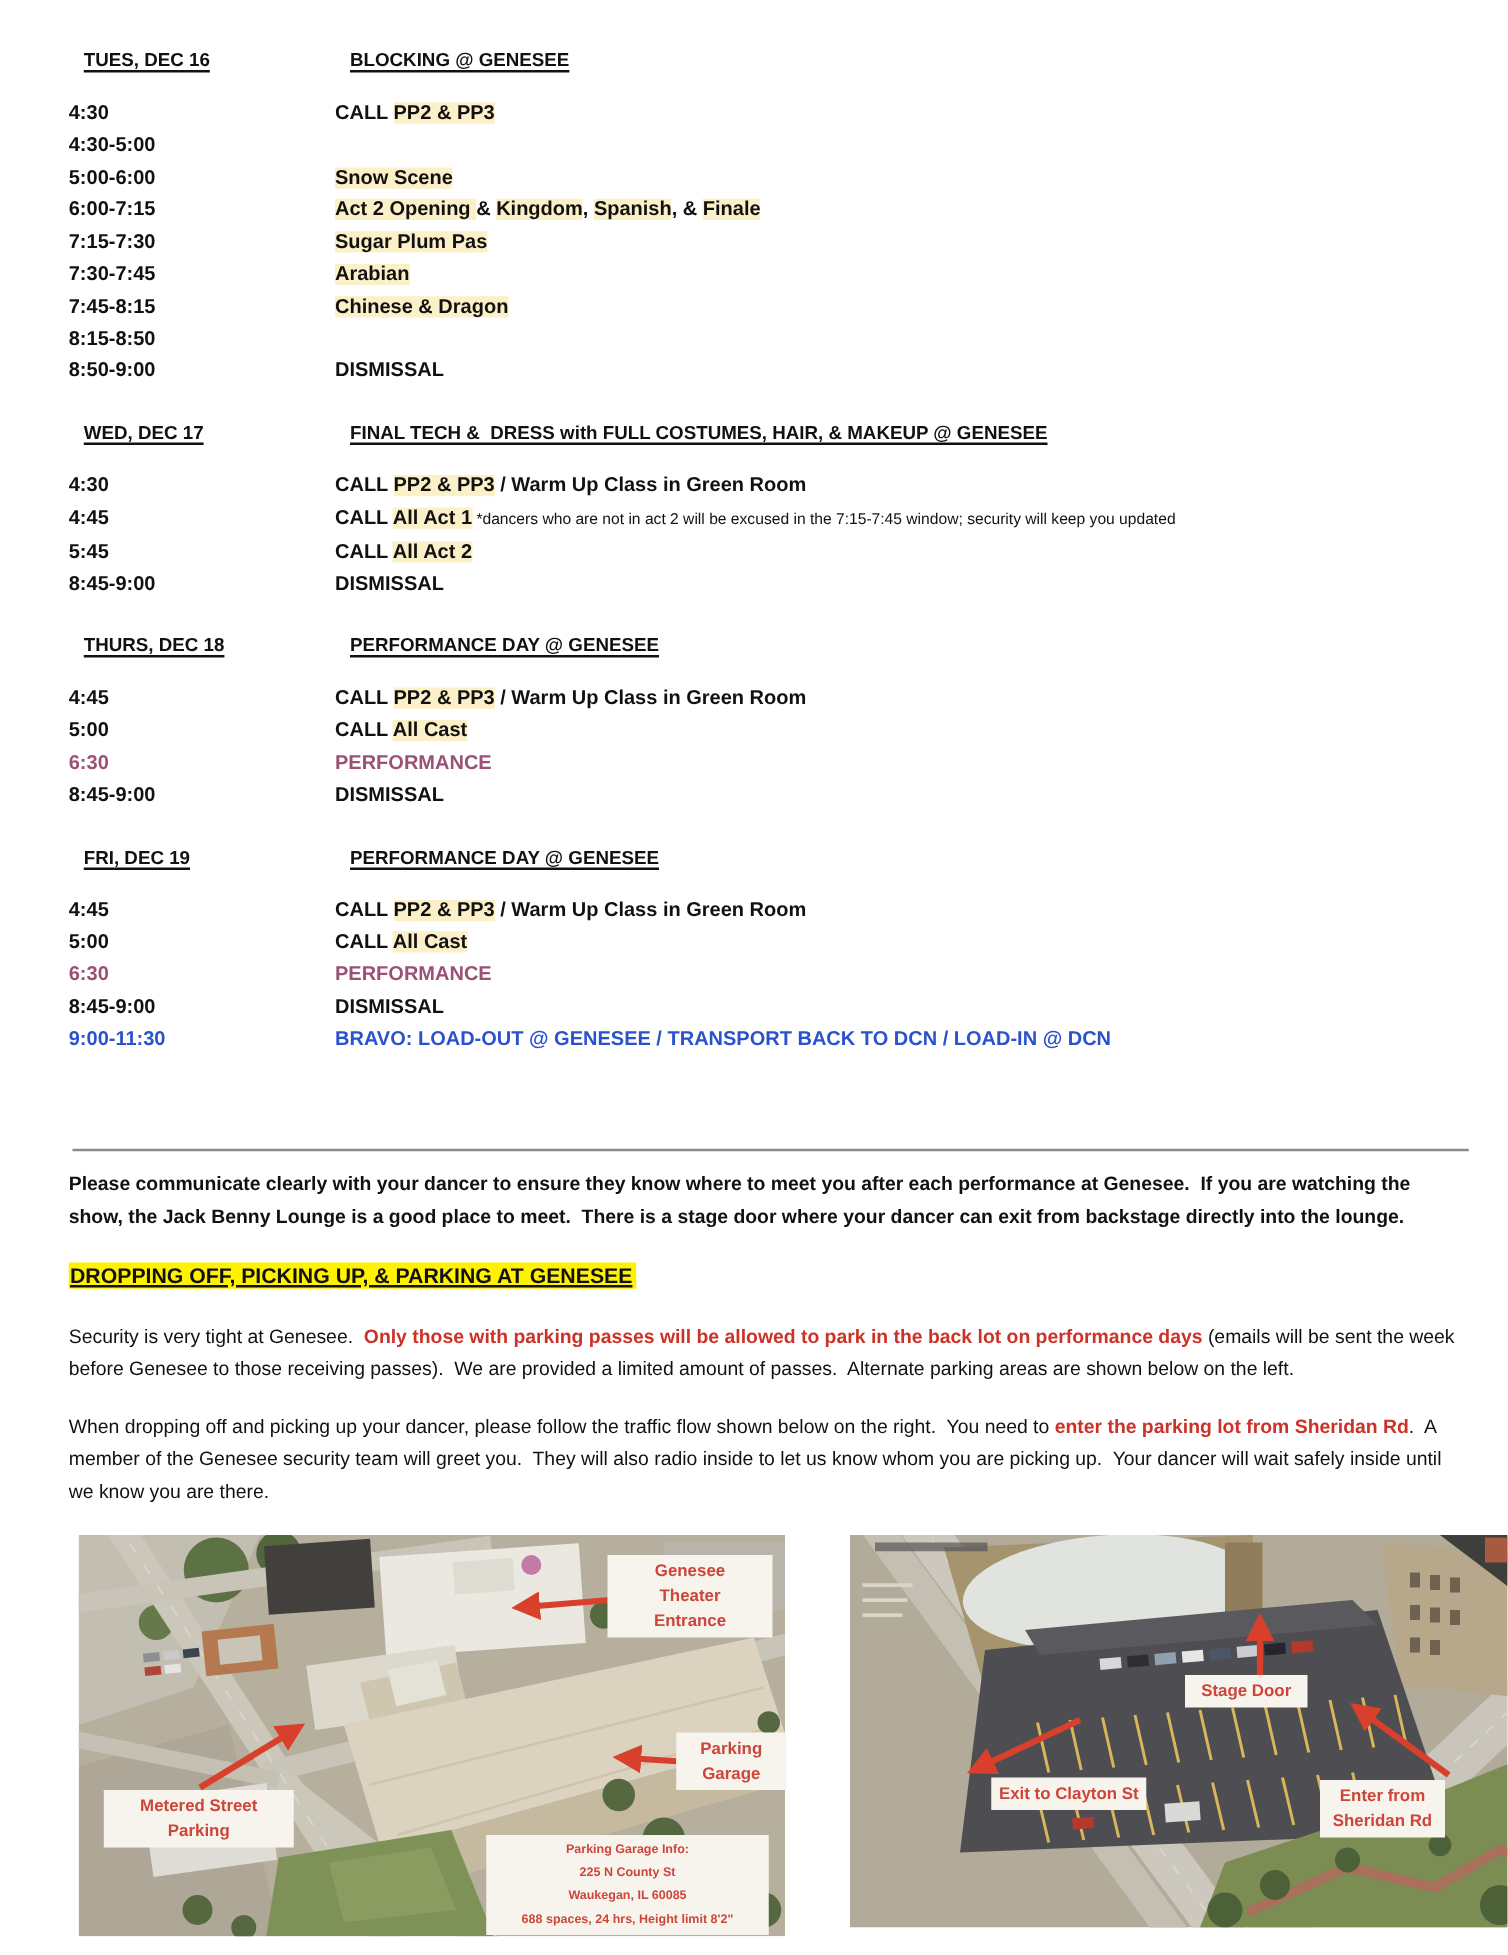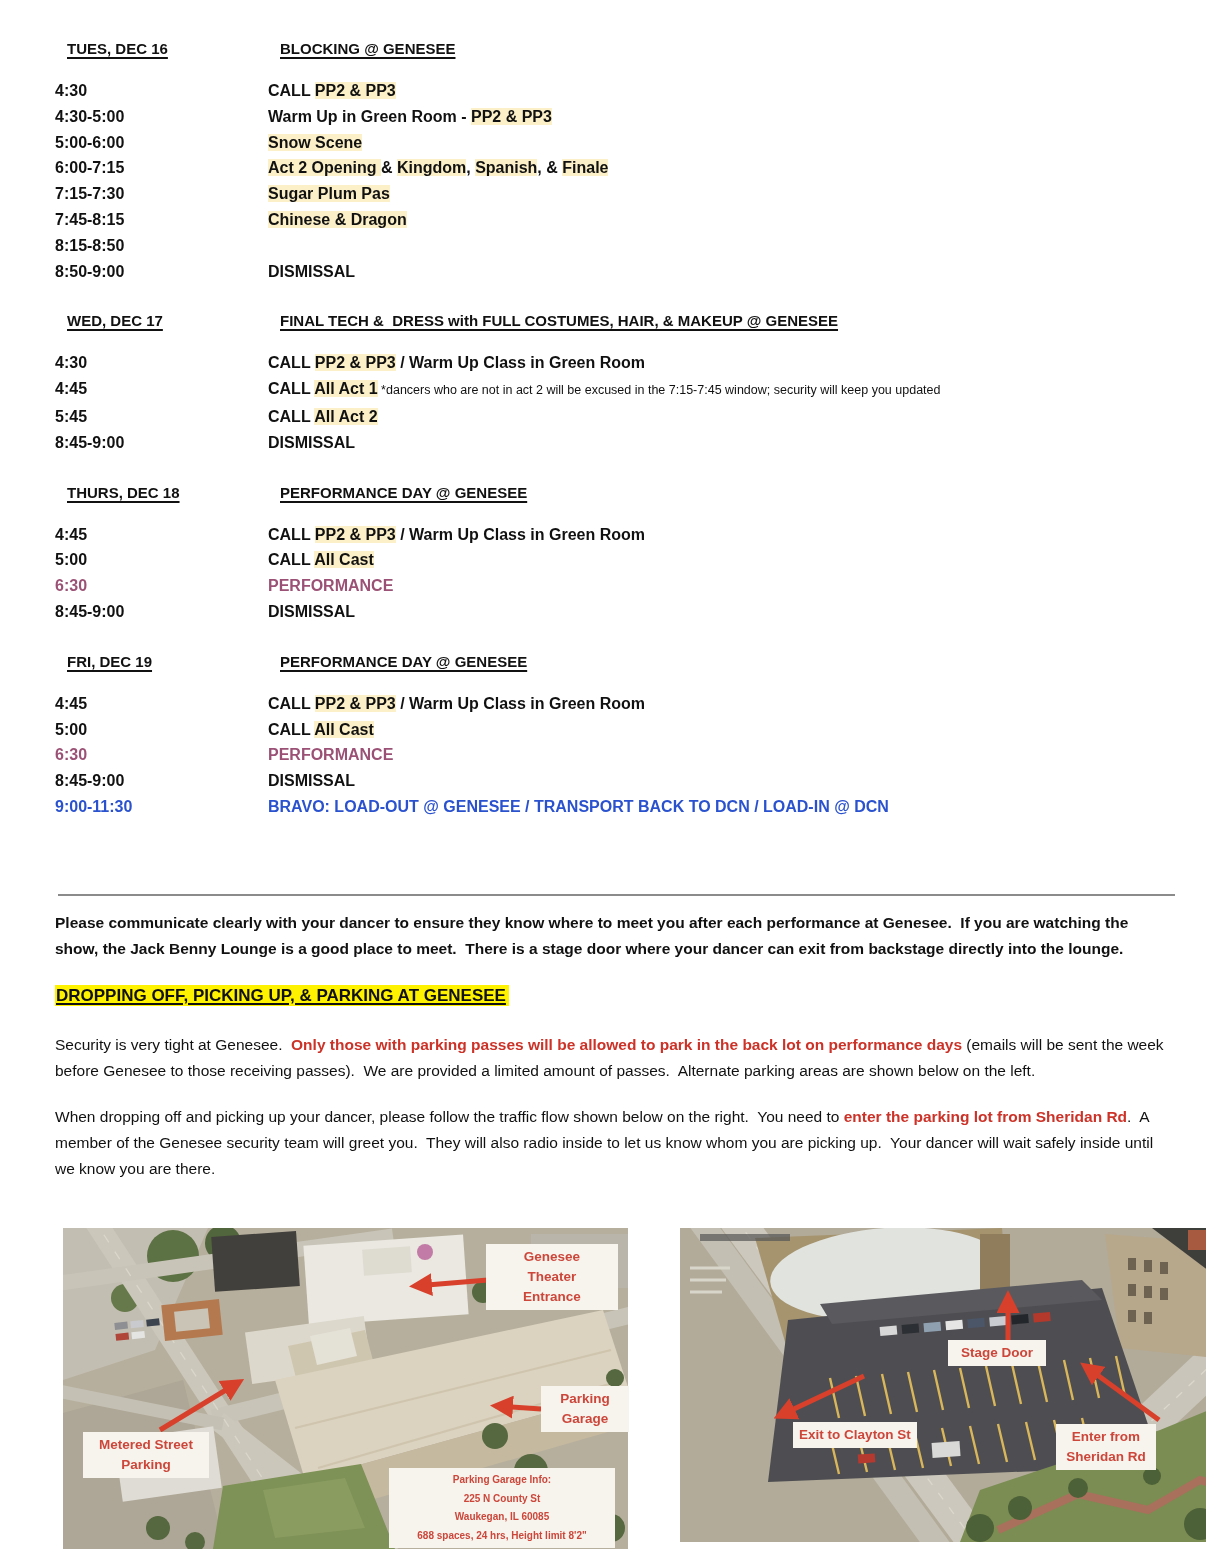--- a/index.html
+++ b/index.html
@@ -79,7 +79,6 @@
         </div>
         <div class="row">
           <span class="time">4:30-5:00</span>
-          <span class="desc"><span>Warm Up in Green Room - </span><span class="hl">PP2 &amp; PP3</span></span>
         </div>
         <div class="row">
           <span class="time">5:00-6:00</span>

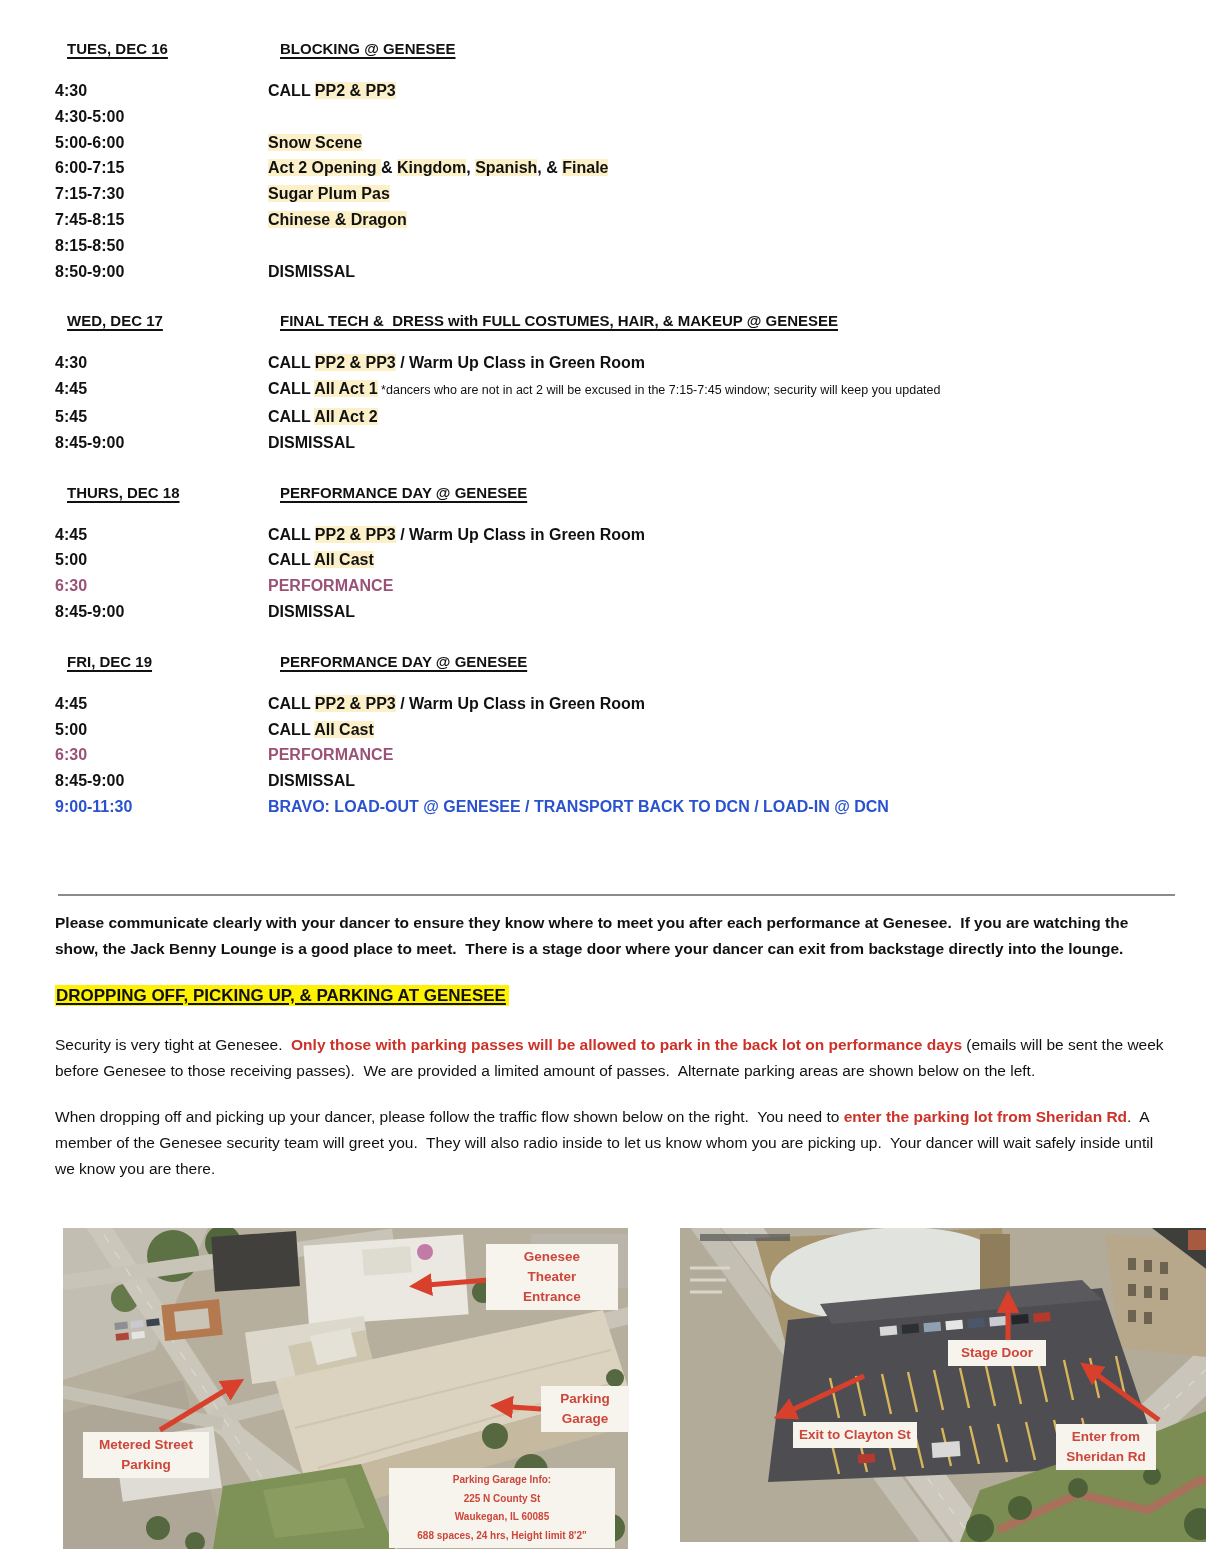--- a/index.html
+++ b/index.html
@@ -91,6 +91,10 @@
         <div class="row">
           <span class="time">7:15-7:30</span>
           <span class="desc"><span class="hl">Sugar Plum Pas</span></span>
+        </div>
+        <div class="row">
+          <span class="time">7:30-7:45</span>
+          <span class="desc"><span class="hl">Arabian</span></span>
         </div>
         <div class="row">
           <span class="time">7:45-8:15</span>

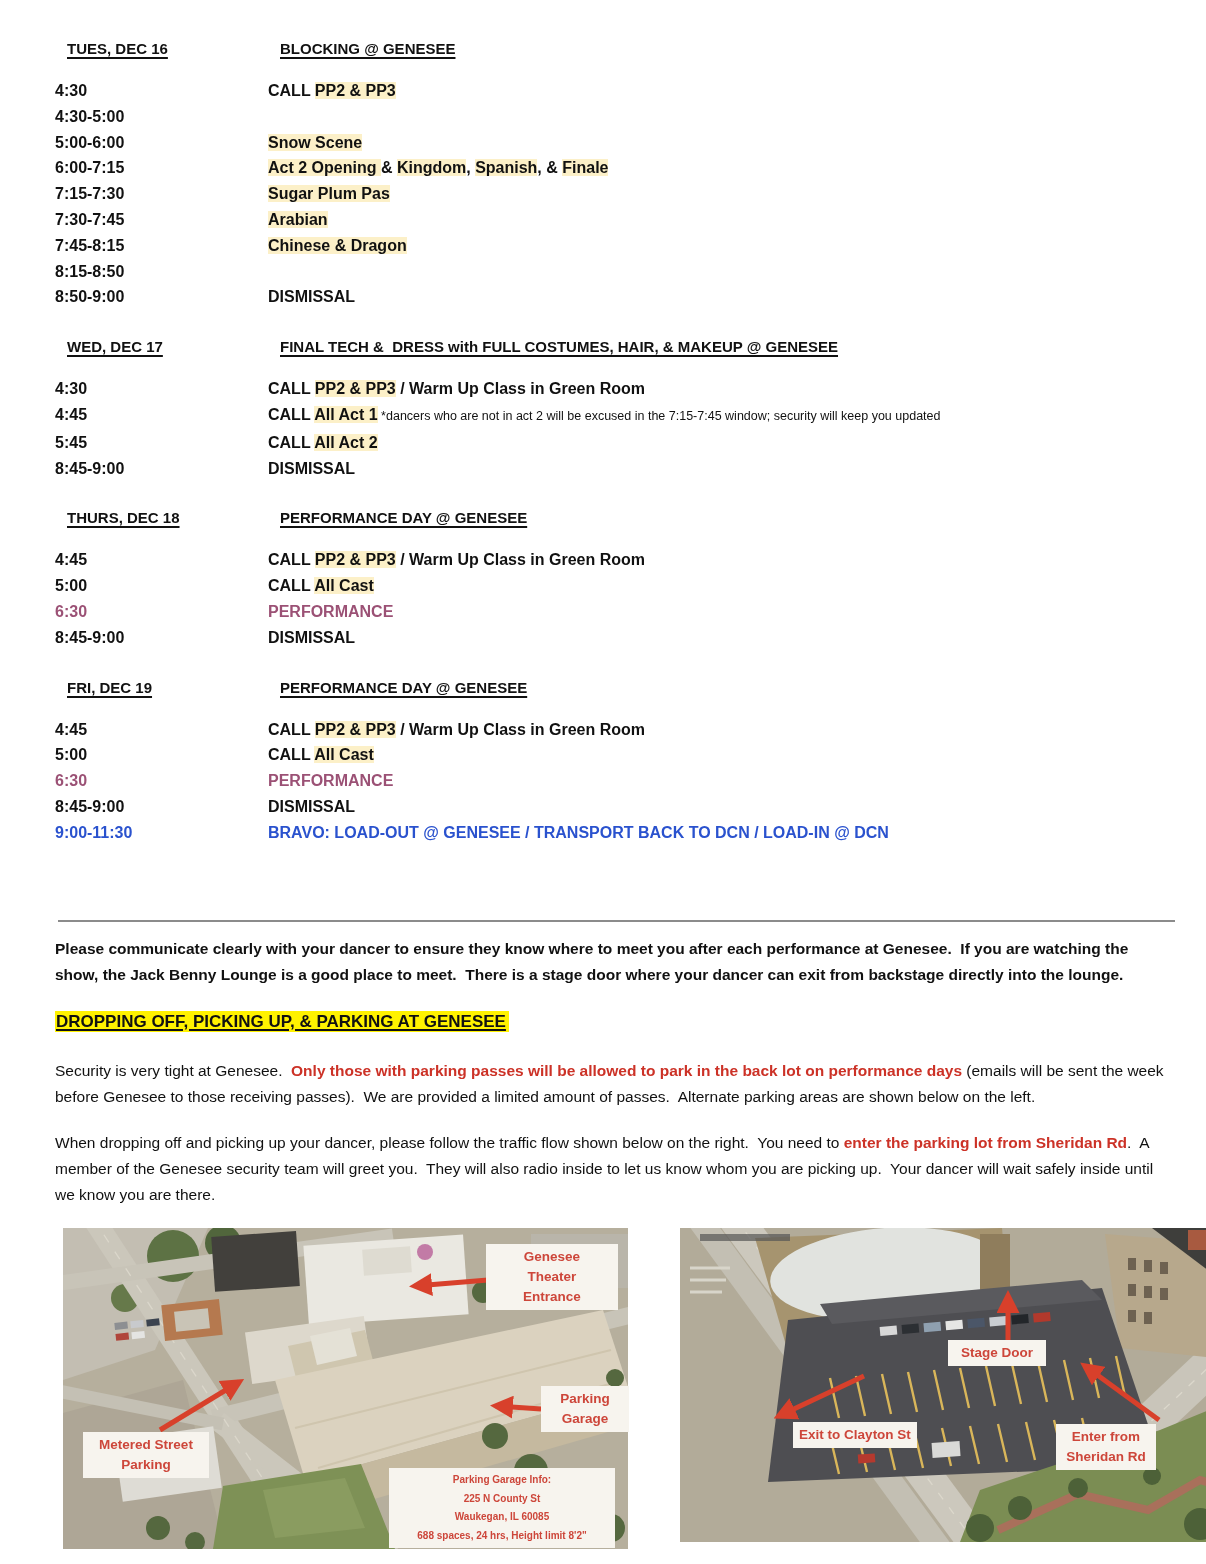--- a/index.html
+++ b/index.html
@@ -56,7 +56,7 @@
   }
   #lbl-theater{left:423px;top:16px;width:132px;}
   #lbl-garage{left:478px;top:158px;width:88px;}
-  #lbl-metered{left:20px;top:204px;width:126px;}
+  #lbl-metered{left:20px;top:204px;width:152px;}
   #lbl-info{left:326px;top:240px;width:226px;font-size:10px;line-height:18.5px;}
   #lbl-stage{left:268px;top:112px;width:98px;}
   #lbl-exit{left:113px;top:194px;width:124px;}

